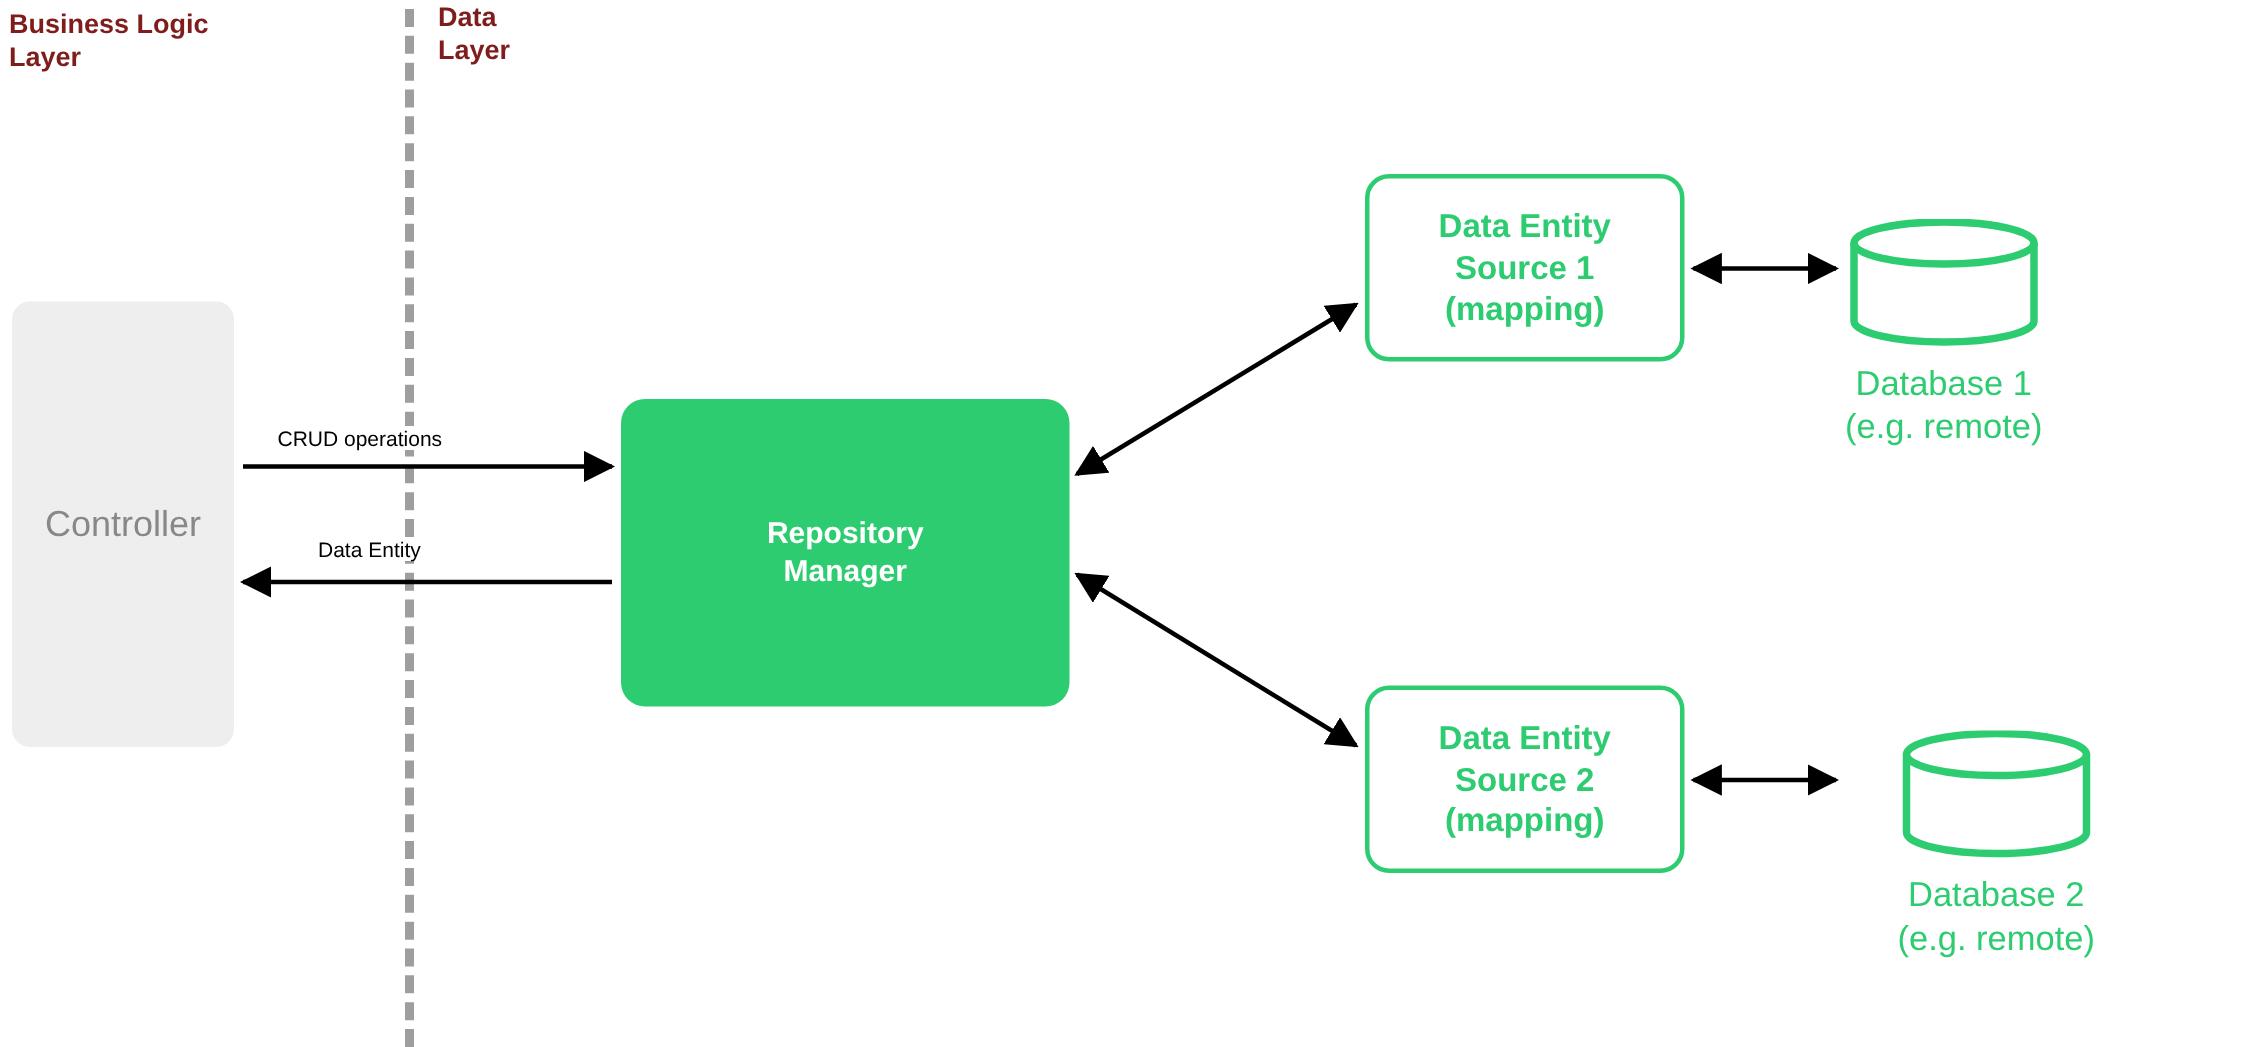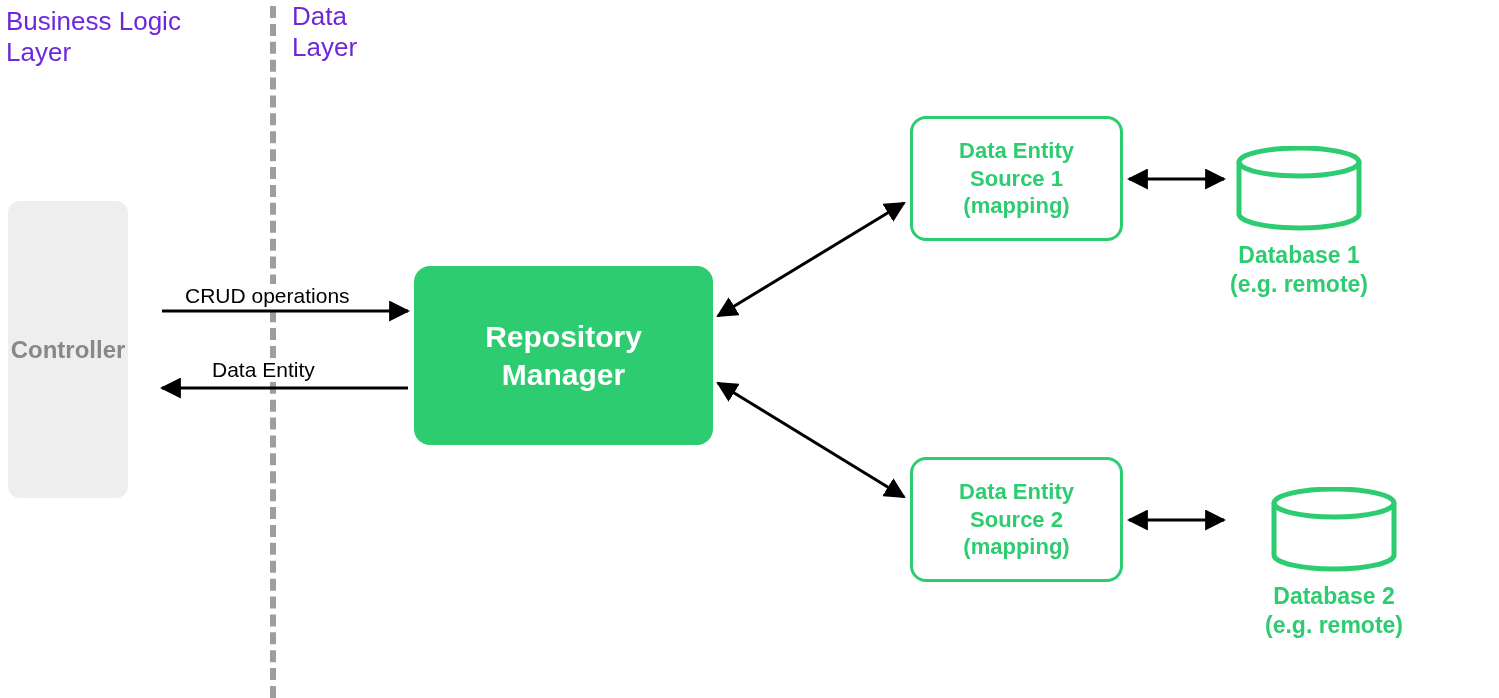--- a/index.html
+++ b/index.html
@@ -13,9 +13,9 @@
     }
     .layer-label {
       position: absolute;
-      font-size: 26px;
-      font-weight: 400;
-      color: #6d28d9;
+      font-size: 18px;
+      font-weight: 700;
+      color: #7f1d1d;
       line-height: 1.2;
     }
     .divider {

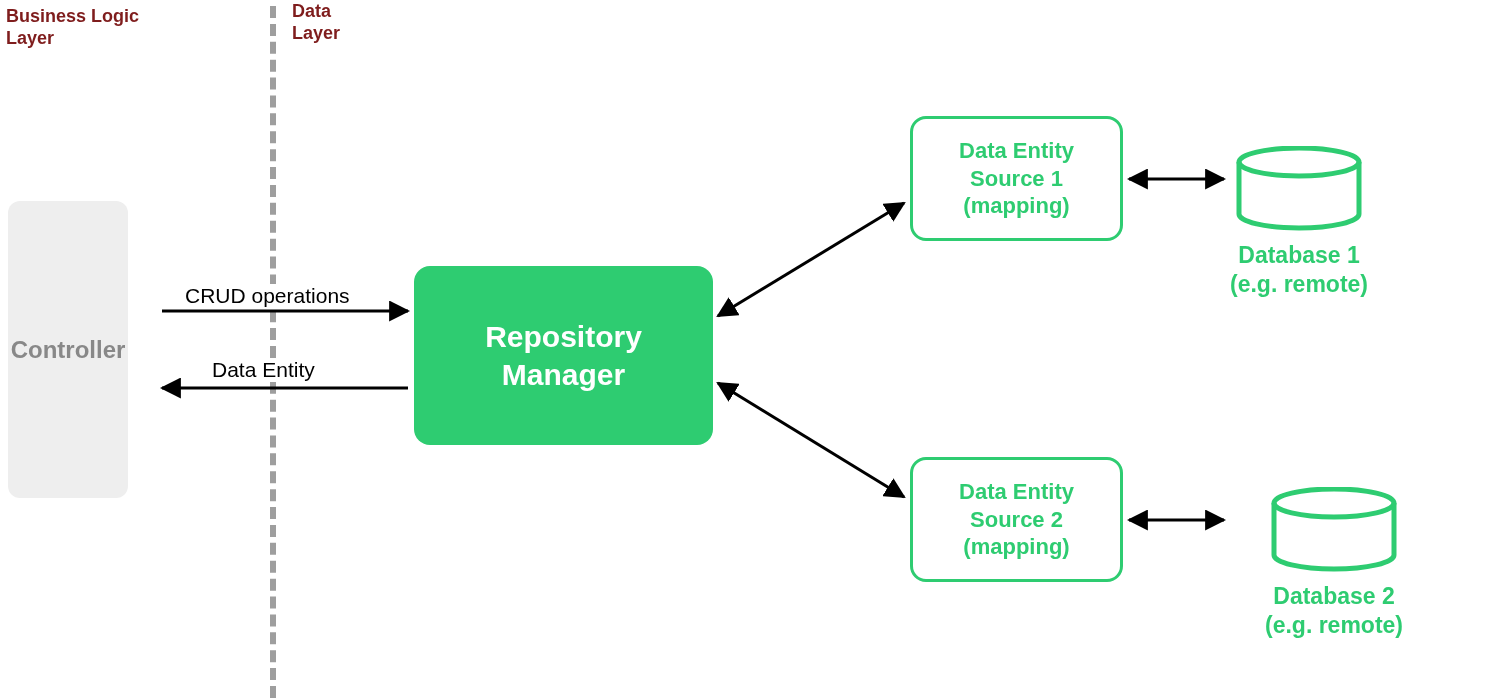--- a/index.html
+++ b/index.html
@@ -71,7 +71,6 @@
       display: flex;
       flex-direction: column;
       align-items: center;
-      font-weight: bold;
     }
     .db1 { left: 1230px; top: 146px; }
     .db2 { left: 1230px; top: 487px; margin-left: 35px; }

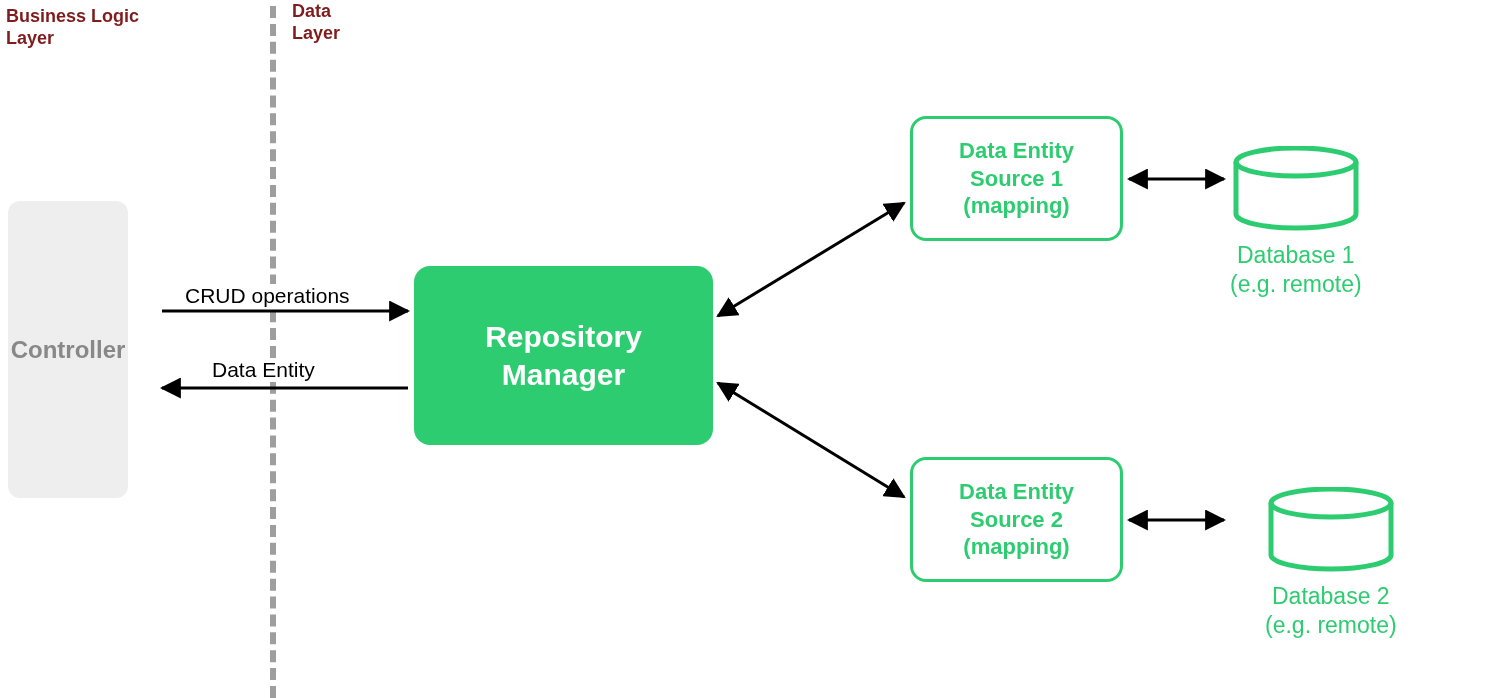--- a/index.html
+++ b/index.html
@@ -85,7 +85,7 @@
       position: absolute;
       background: #fff;
       color: #000;
-      font-size: 21px;
+      font-size: 14px;
       padding: 0 2px;
       white-space: nowrap;
     }

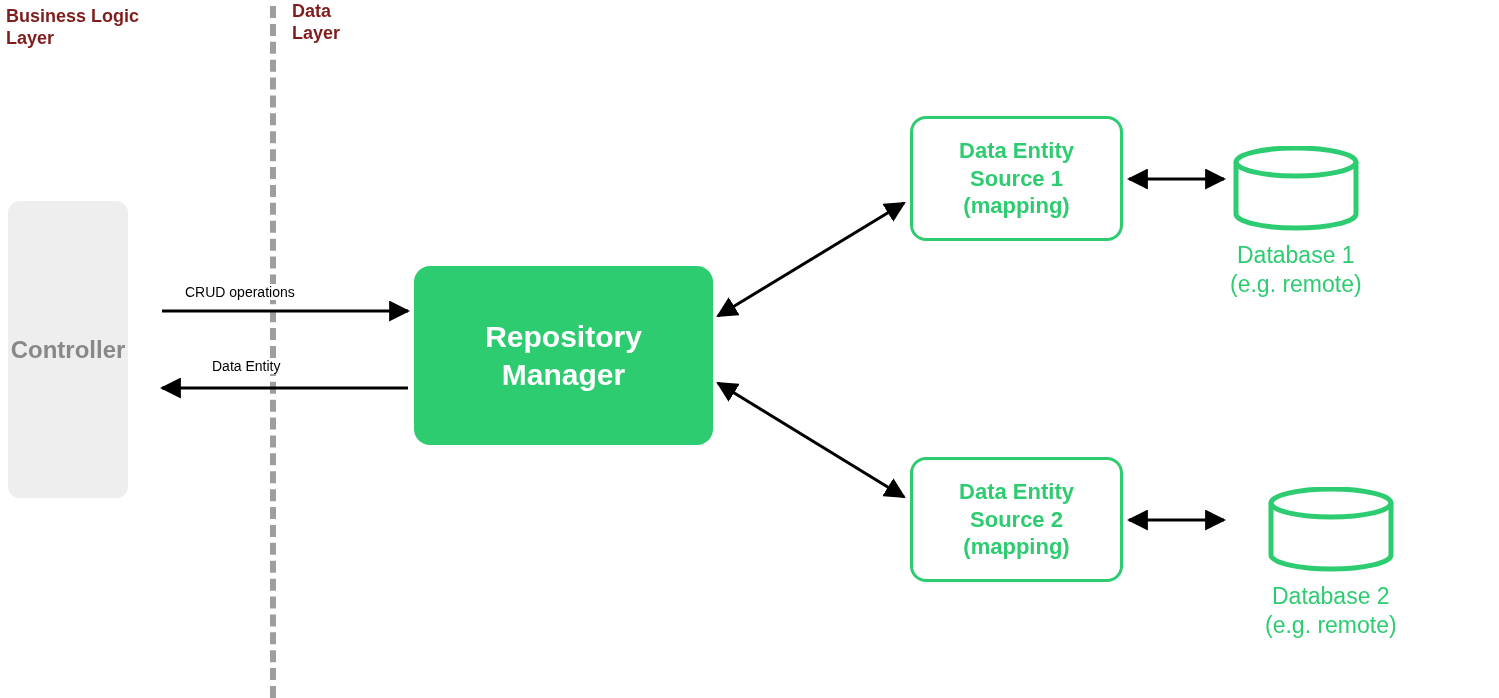--- a/index.html
+++ b/index.html
@@ -40,12 +40,12 @@
     .controller {
       left: 8px;
       top: 201px;
-      width: 120px;
+      width: 148px;
       height: 297px;
       background: #eeeeee;
       color: #888888;
       border-radius: 12px;
-      font-weight: 700;
+      font-weight: 400;
       font-size: 24px;
     }
     .repo {

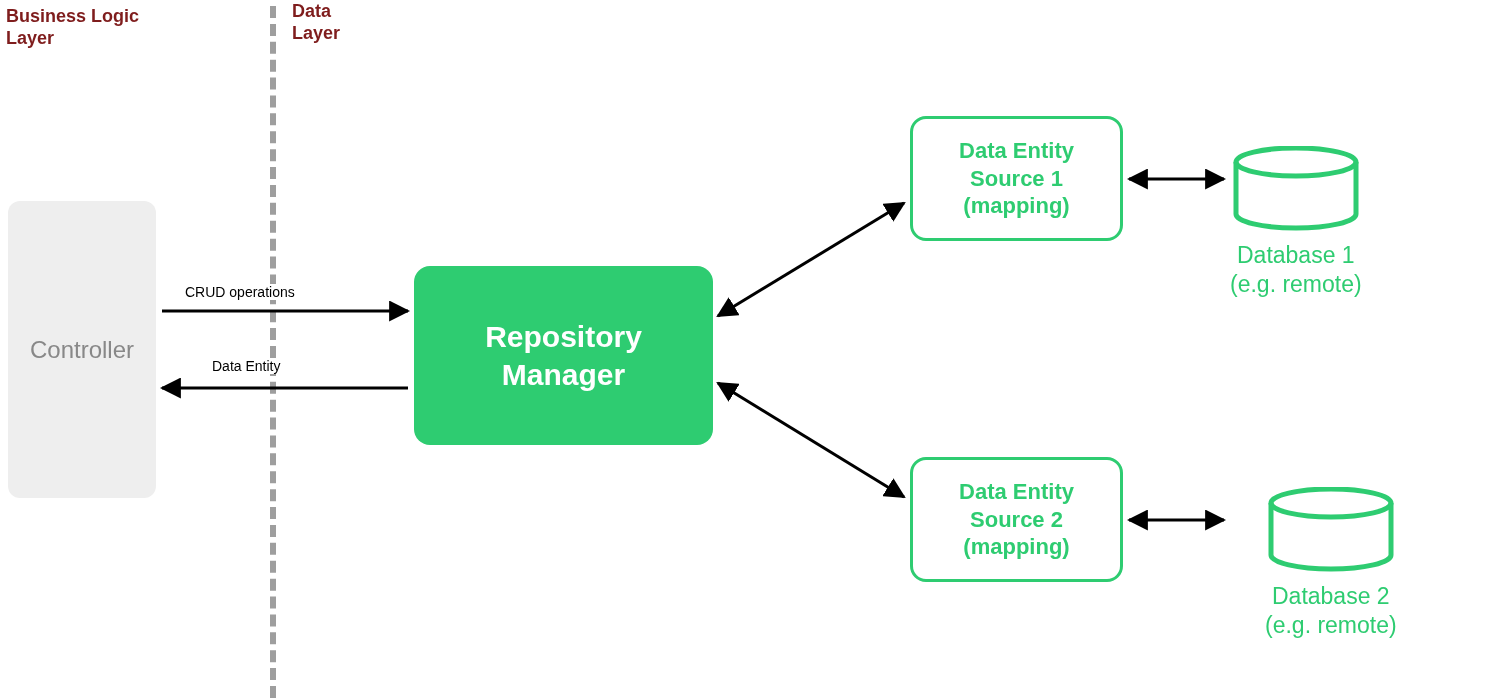--- a/index.html
+++ b/index.html
@@ -52,10 +52,10 @@
       left: 414px;
       top: 266px;
       width: 299px;
-      height: 179px;
+      height: 205px;
       background: #2ecc71;
       color: #fff;
-      font-size: 30px;
+      font-size: 20px;
     }
     .source {
       width: 213px;

